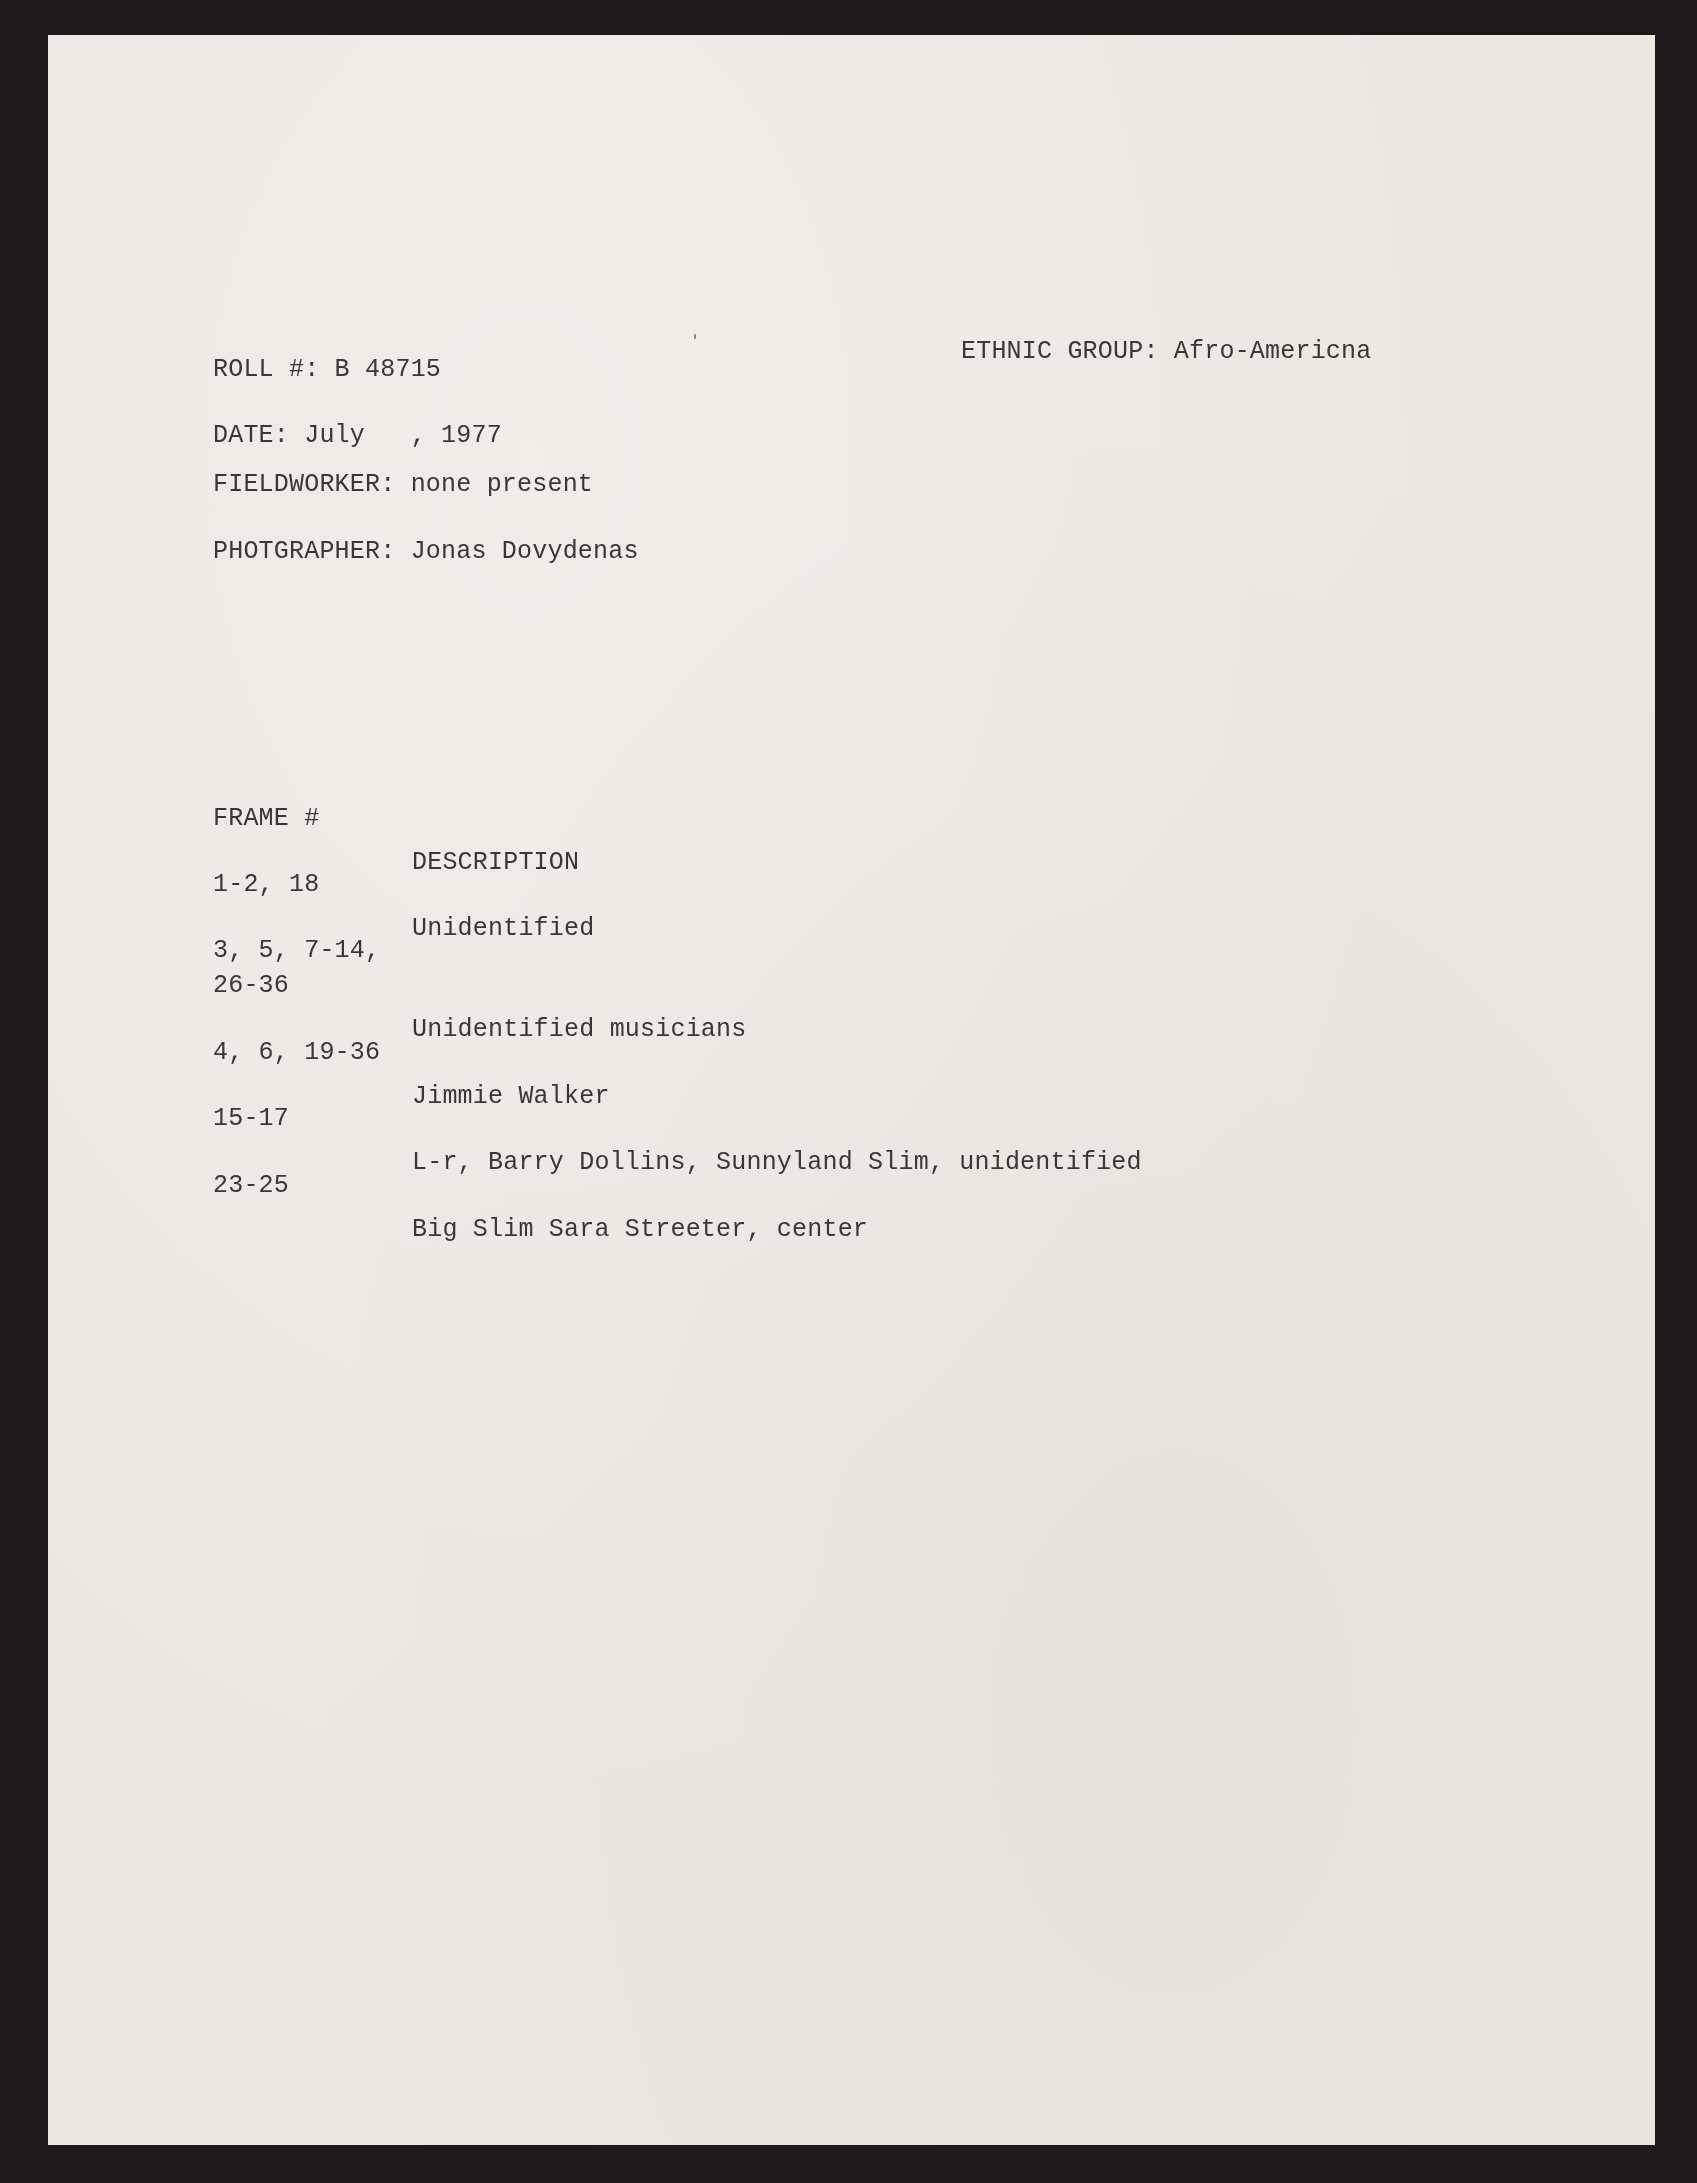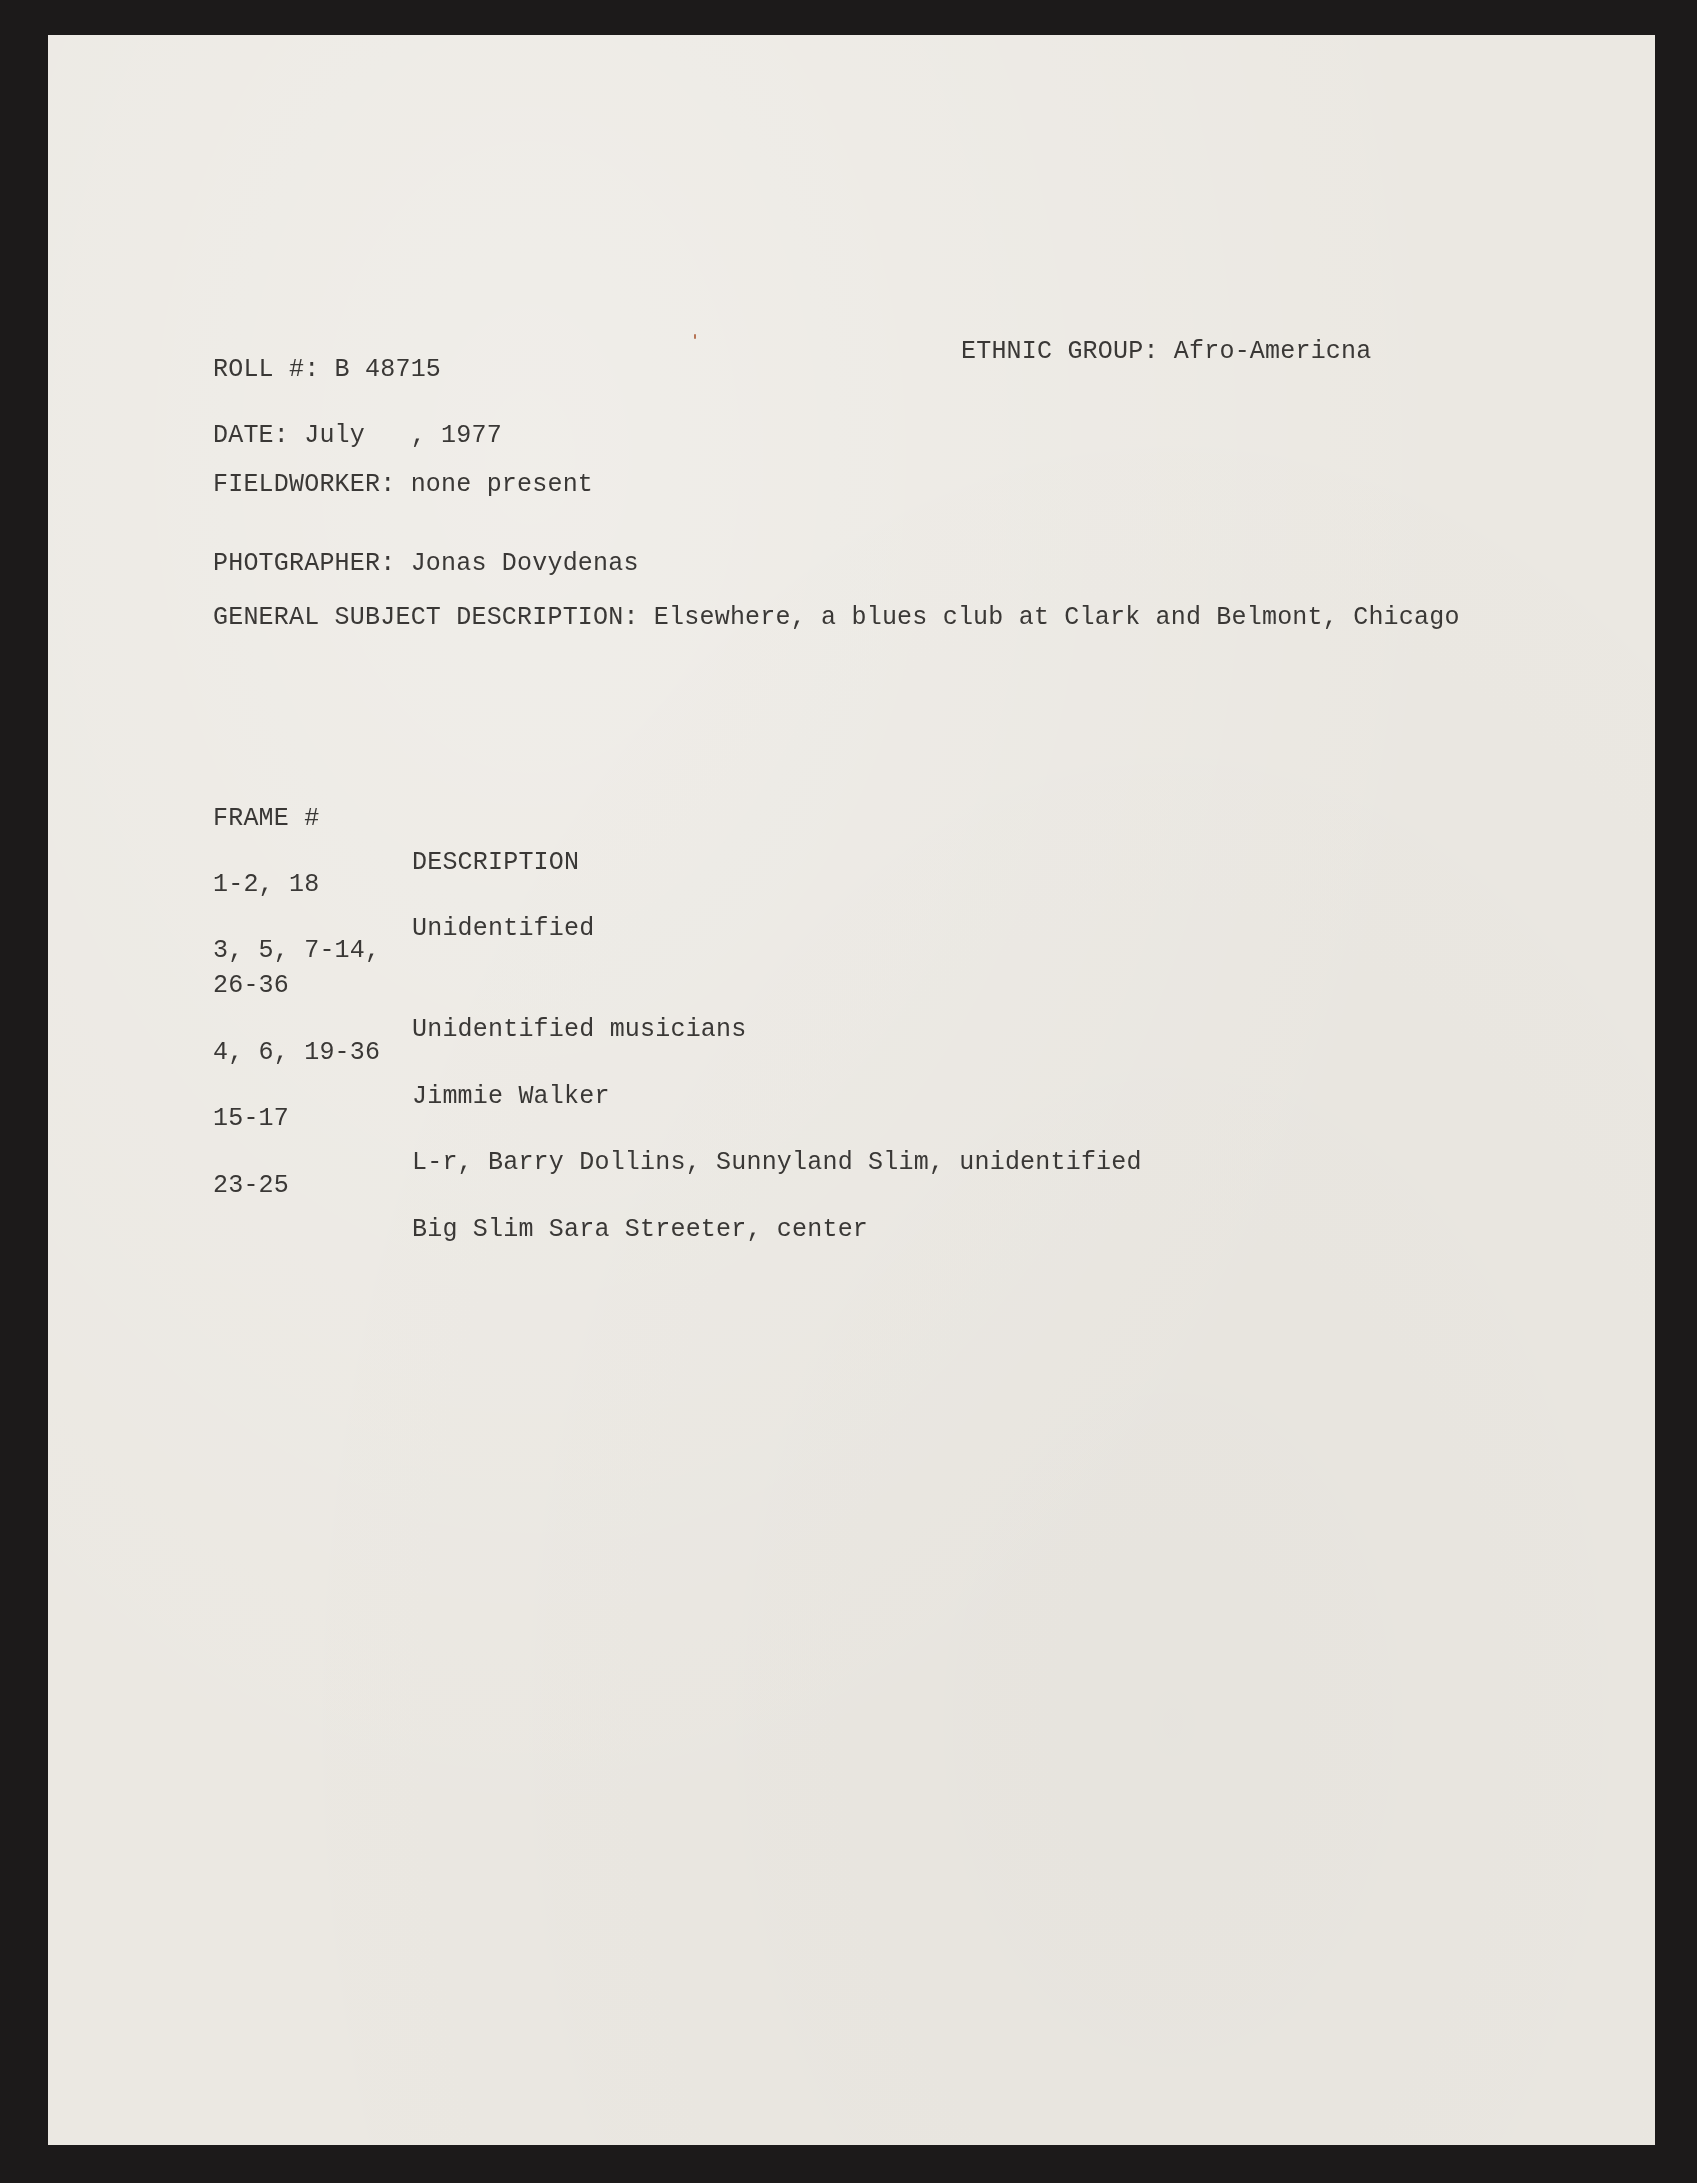--- a/index.html
+++ b/index.html
@@ -37,7 +37,7 @@
     .ethnic    { left: 913px; top: 302px; }
     .date      { left: 165px;  top: 386px; }
     .fieldwkr  { left: 165px;  top: 435px; }
-    .photog    { left: 165px;  top: 514px; }
+    .photog    { left: 165px;  top: 502px; }
     .subject   { left: 165px;  top: 568px; }
 
     .frame-col { left: 165px; }

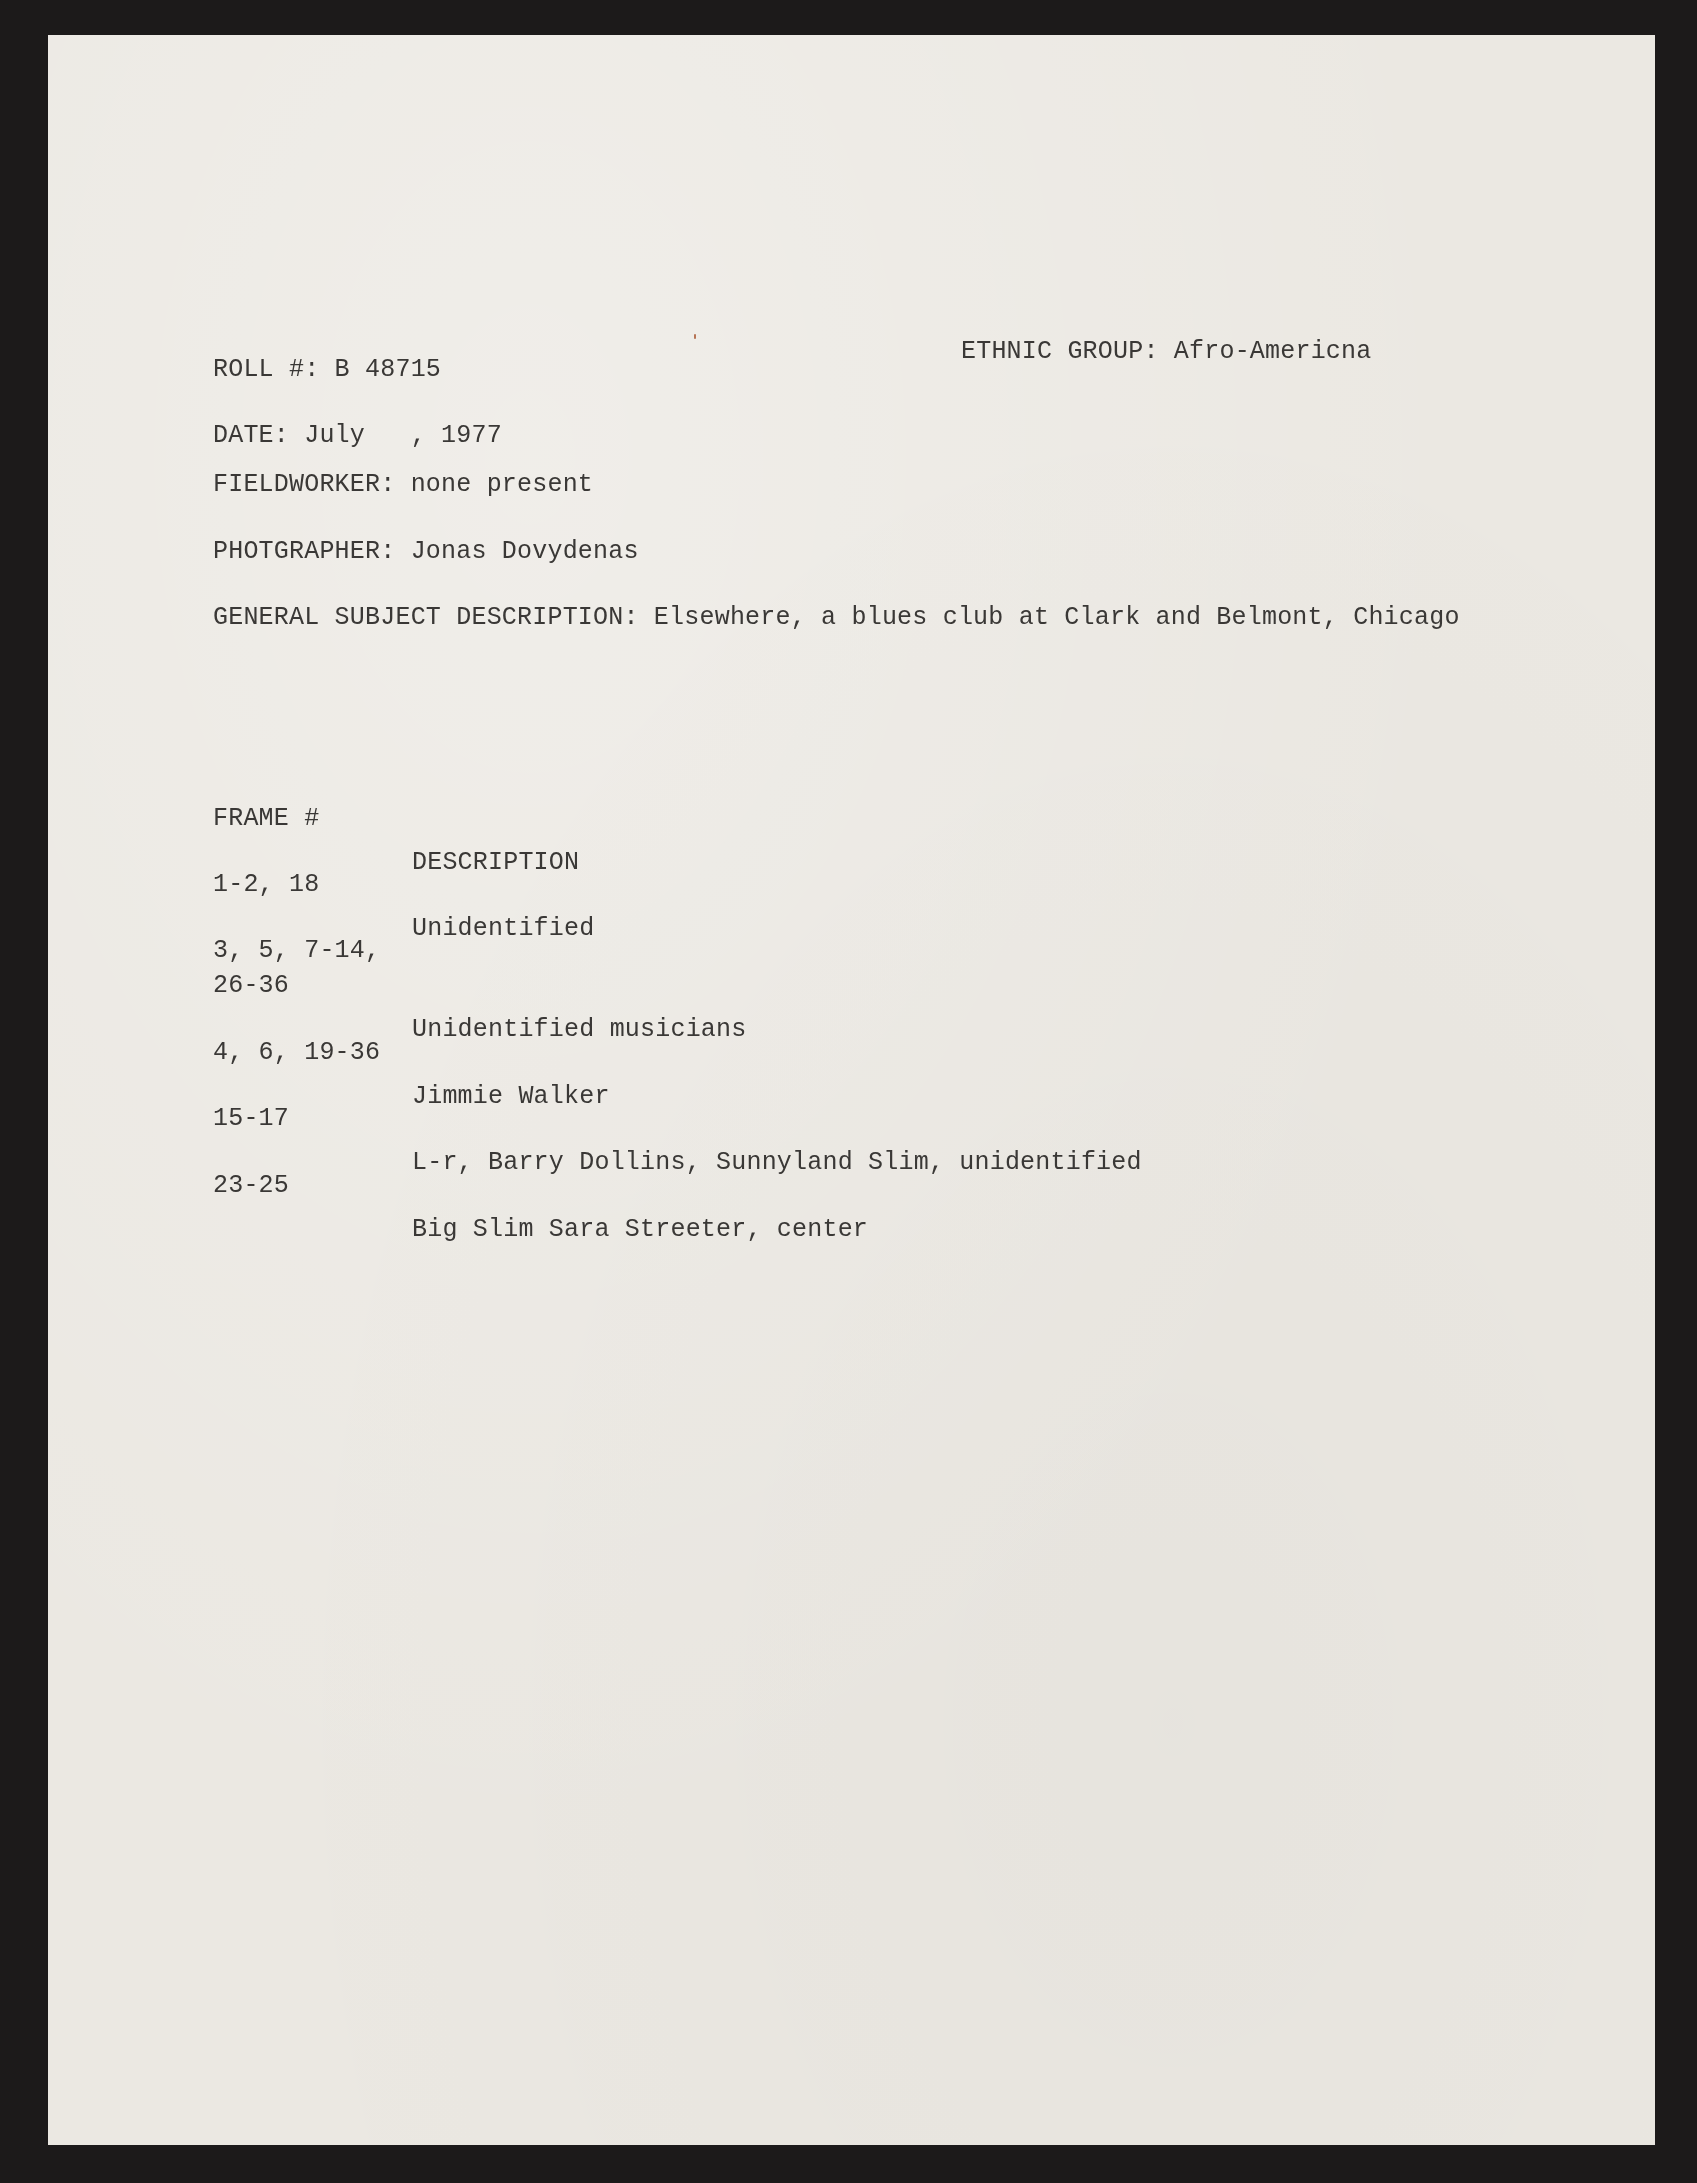--- a/index.html
+++ b/index.html
@@ -73,7 +73,6 @@
   <div class="line date">DATE: July   , 1977</div>
   <div class="line fieldwkr">FIELDWORKER: none present</div>
   <div class="line photog">PHOTGRAPHER: Jonas Dovydenas</div>
-  <div class="line subject">GENERAL SUBJECT DESCRIPTION: Elsewhere, a blues club at Clark and Belmont, Chicago</div>
 
   <div>
     <div class="line frame-col hdr-row">FRAME #</div>

